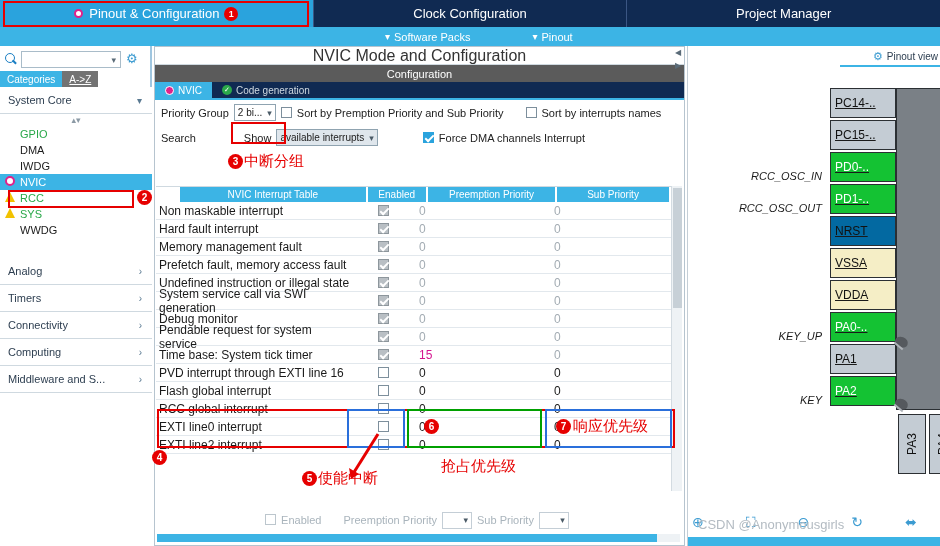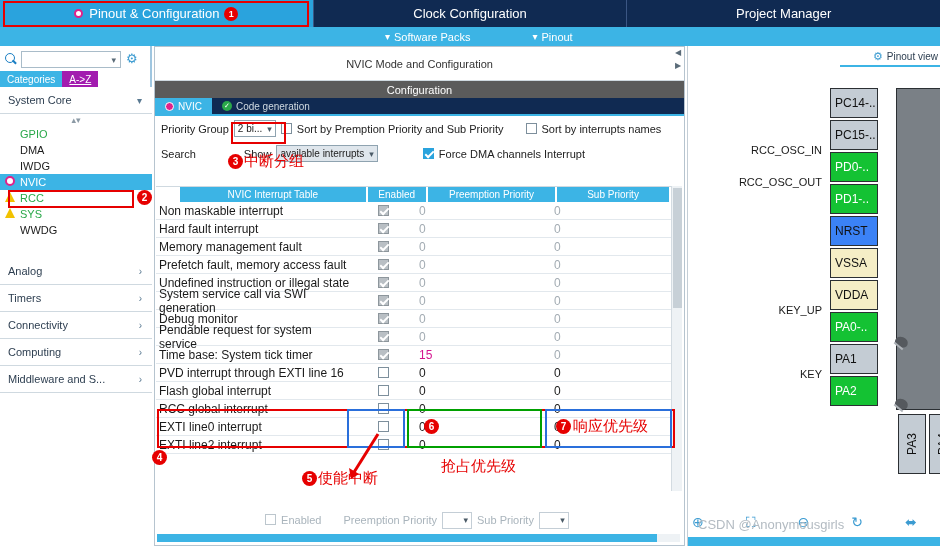--- a/index.html
+++ b/index.html
@@ -134,9 +134,9 @@
     background: #ffffff; border: 1px solid #b6c4cf;
   }
   .cfgtitle {
-    height: 34px; background: #ffffff; display: flex;
+    height: 18px; background: #ffffff; display: flex;
     align-items: center; justify-content: center;
-    font-size: 11px; color: #333; border-bottom: 1px solid #cfd9e0;
+    font-size: 16px; color: #333; border-bottom: 1px solid #cfd9e0;
   }
   .cfgband {
     height: 17px; background: #5b5b5b; color: #fff;

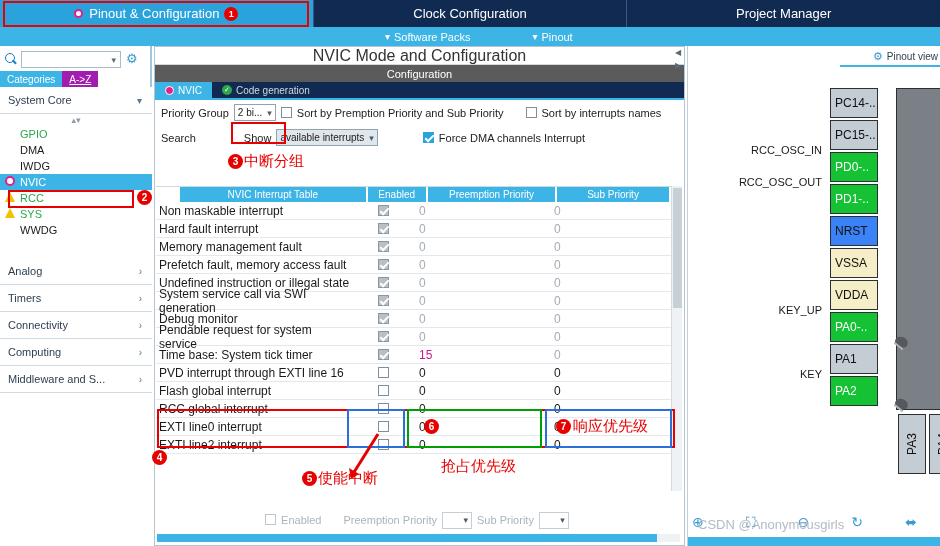--- a/index.html
+++ b/index.html
@@ -93,7 +93,7 @@
     font-size: 10px; padding: 0 7px;
   }
   .catbtn.sel { background: #3cb4e5; color: #fff; }
-  .catbtn.alt { background: #a21caf; color: #fff; text-decoration: underline; }
+  .catbtn.alt { background: #737373; color: #fff; text-decoration: underline; }
   .sidefill {
     position: absolute; left: 0; top: 41px; width: 152px; height: 459px;
     background: #ffffff;

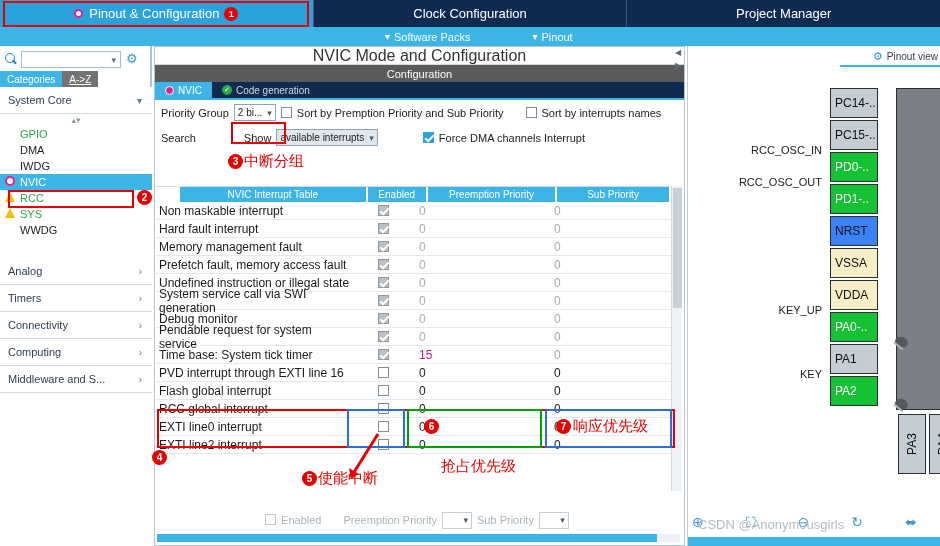--- a/index.html
+++ b/index.html
@@ -269,7 +269,7 @@
     background: #7a8086; border: 1px solid #2b2f33;
   }
   .pincol {
-    position: absolute; left: 142px; top: 42px; width: 48px;
+    position: absolute; left: 142px; top: 42px; width: 66px; text-decoration: underline;
   }
   .pin {
     height: 30px; border: 1.5px solid #2b2f33; margin-bottom: 2px;

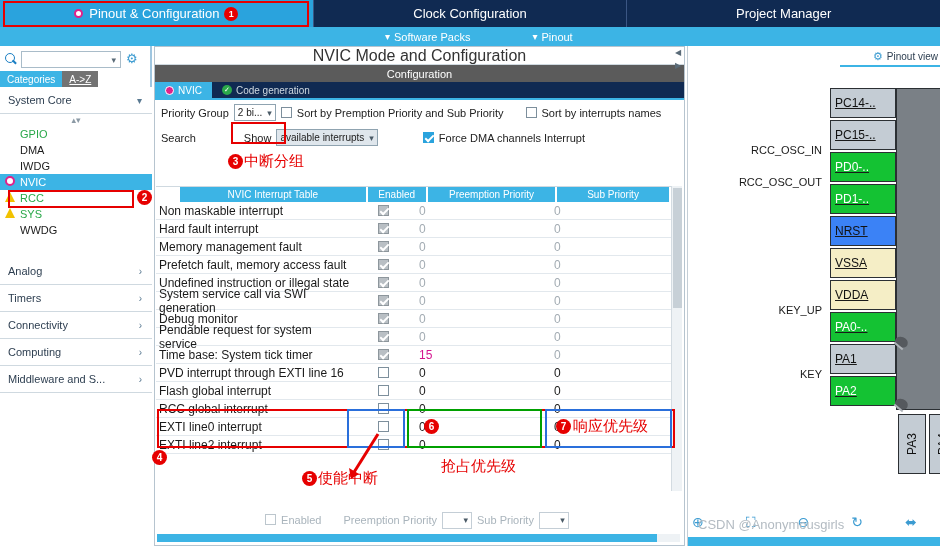--- a/index.html
+++ b/index.html
@@ -280,7 +280,7 @@
   .pin.olive { background: #3b82f6; color: #111; }
   .pin.cream { background: #f5eec6; color: #111; }
   .labelcol {
-    position: absolute; left: 0; top: 24px; width: 138px;
+    position: absolute; left: 0; top: 50px; width: 138px; font-style: italic;
   }
   .labelslot { height: 32px; display: flex; align-items: center; justify-content: flex-end; padding-right: 4px; }
   .botpin {

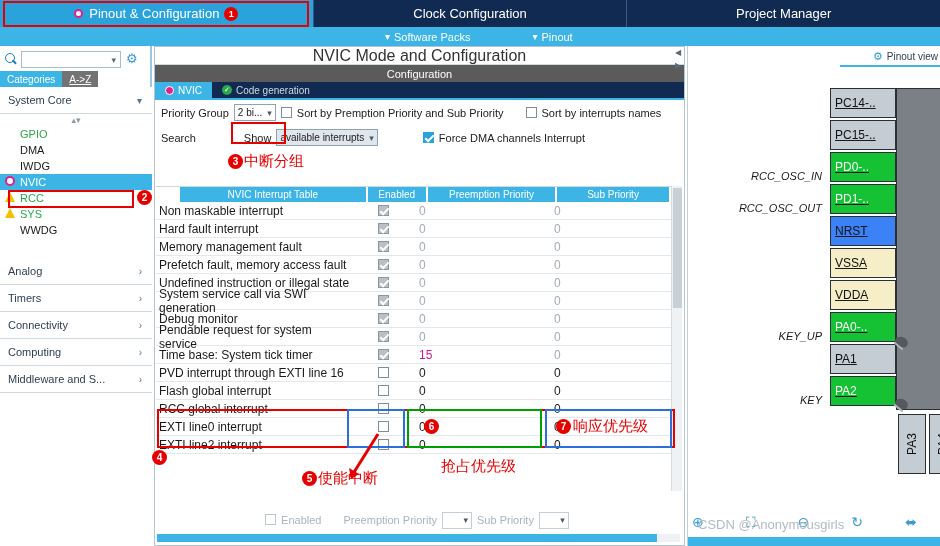--- a/index.html
+++ b/index.html
@@ -277,7 +277,7 @@
     font-size: 12px; color: #111; background: #c4ccd4;
   }
   .pin.green { background: #14c233; color: #ffffff; }
-  .pin.olive { background: #3b82f6; color: #111; }
+  .pin.olive { background: #0369a1; color: #111; }
   .pin.cream { background: #f5eec6; color: #111; }
   .labelcol {
     position: absolute; left: 0; top: 50px; width: 138px; font-style: italic;

